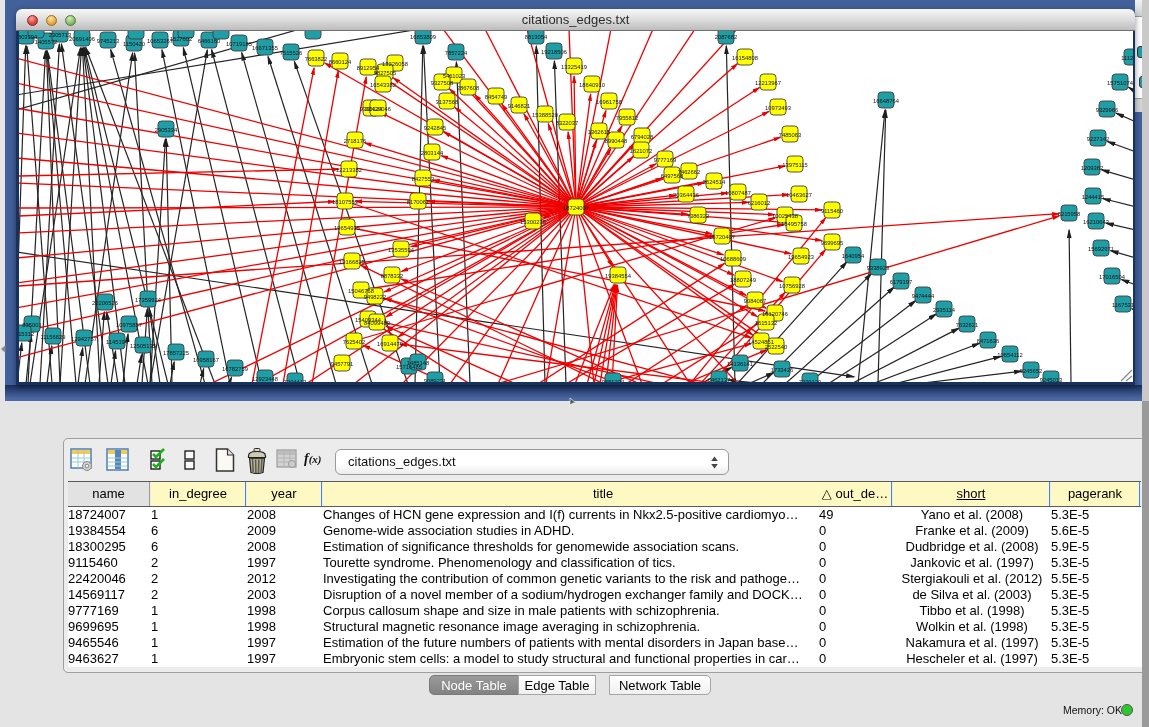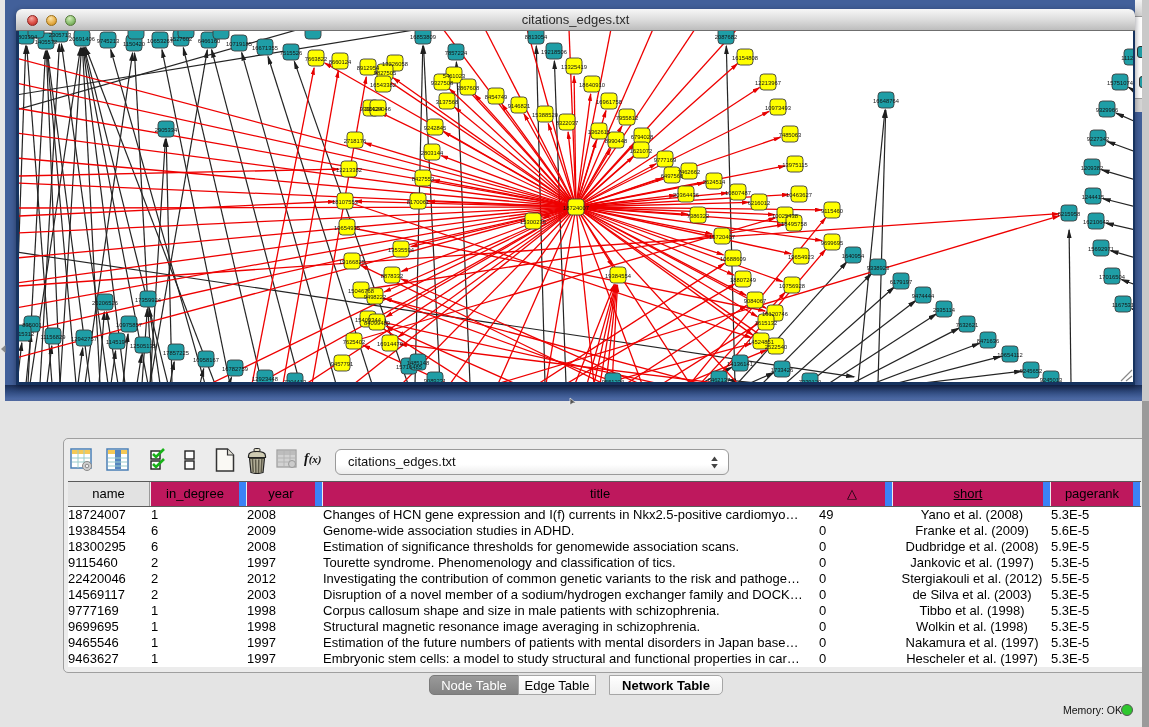--- a/index.html
+++ b/index.html
@@ -35,7 +35,7 @@
 #spinner { position:absolute; right:9px; top:5px; }
 
 #thead { position:absolute; left:4px; top:42px; width:1073px; height:26px; border-top:1px solid #5a5a5a; border-bottom:1px solid #5a5a5a; }
-.hc { position:absolute; top:0; height:24px; background:#be185d; border-right:7px solid #3b82f6; font-size:13px; color:#000; text-align:center; line-height:24px; overflow:hidden; }
+.hc { position:absolute; top:0; height:24px; background:#fef9c3; border-right:1px solid #3b82f6; font-size:13px; color:#000; text-align:center; line-height:24px; overflow:hidden; }
 #hc1 { left:0px; width:82px; background:#e2e2e2; border-right:1px solid #9a9a9a; }
 #hc2 { left:83px; width:95px; }
 #hc3 { left:179px; width:75px; }

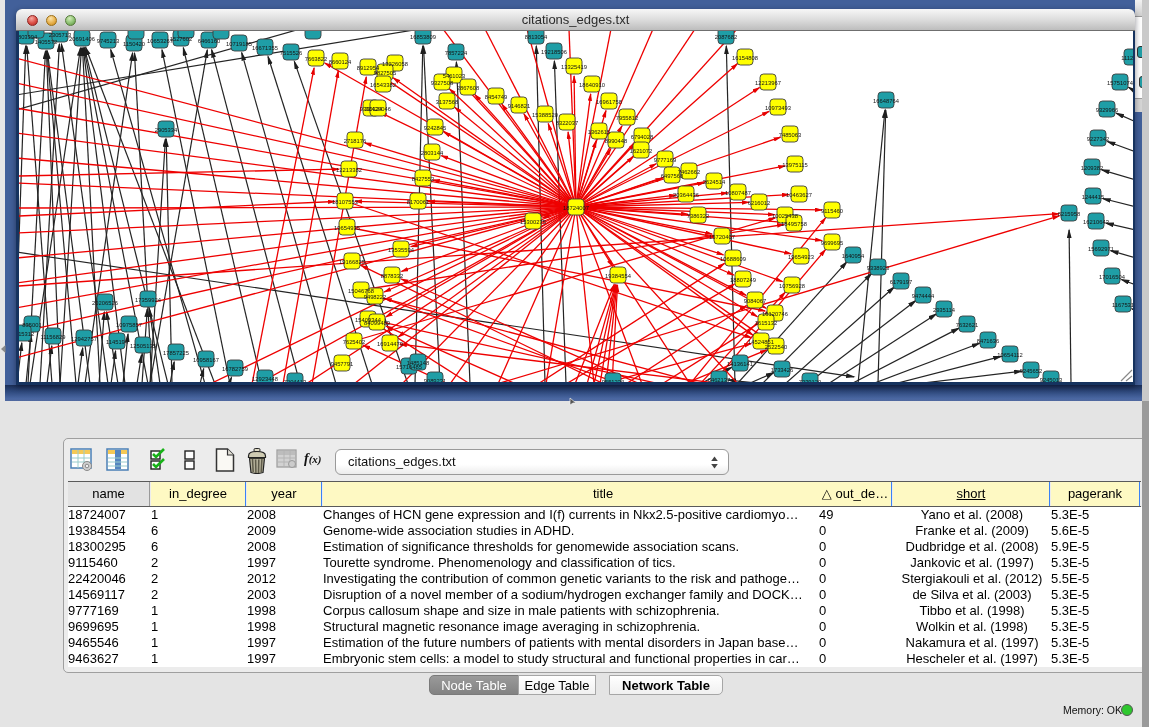--- a/index.html
+++ b/index.html
@@ -61,7 +61,7 @@
 .seg { position:absolute; top:0; height:20px; font-size:13px; text-align:center; line-height:19px; background:linear-gradient(180deg,#ffffff,#f0f0f0); color:#000; border:1px solid #a6a6a6; }
 #seg1 { left:0; width:90px; border-radius:5px 0 0 5px; background:linear-gradient(180deg,#9a9a9a,#828282); color:#fff; border-color:#7a7a7a; }
 #seg2 { left:89px; width:78px; }
-#seg3 { left:180px; width:114px; border-radius:0 5px 5px 0;font-weight:bold; }
+#seg3 { left:180px; width:102px; border-radius:0 5px 5px 0; }
 #memory { position:absolute; left:1063px; top:303px; font-size:10.5px; color:#111;text-align:right; }
 #memdot { position:absolute; left:1121px; top:303px; width:12px; height:12px; border-radius:50%; background:#2ec72e; border:1px solid #555; }
 </style></head>

